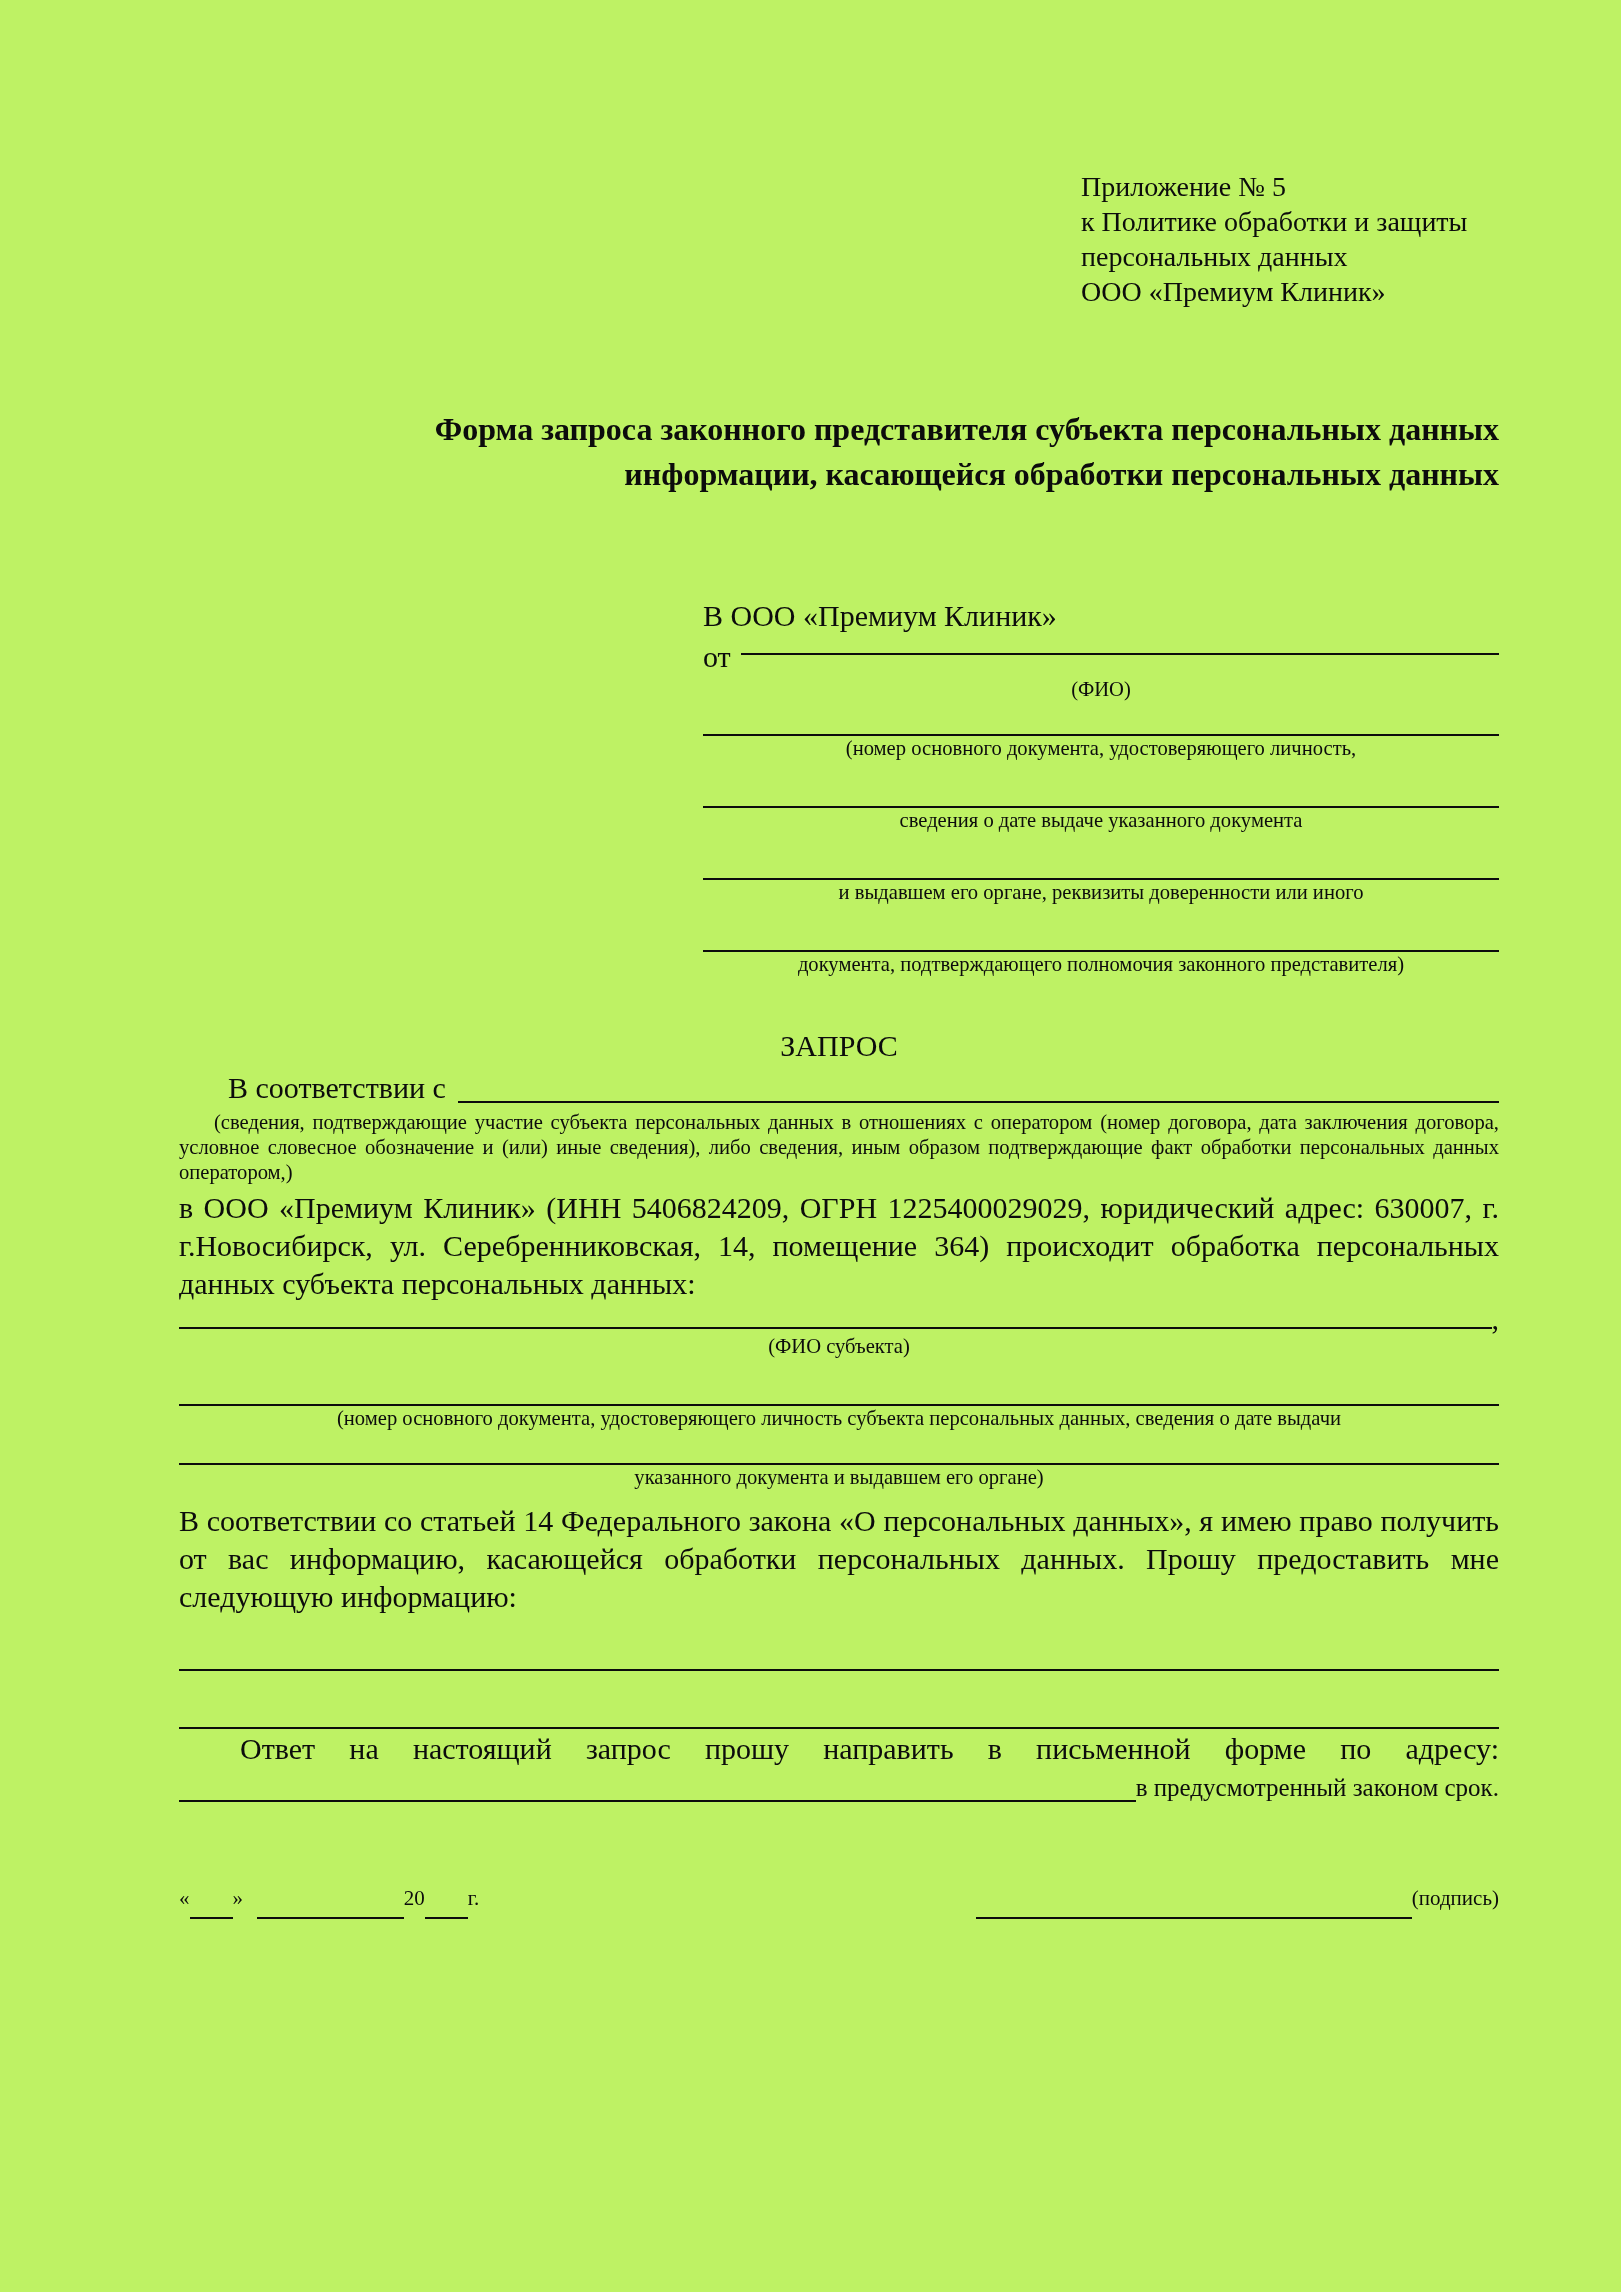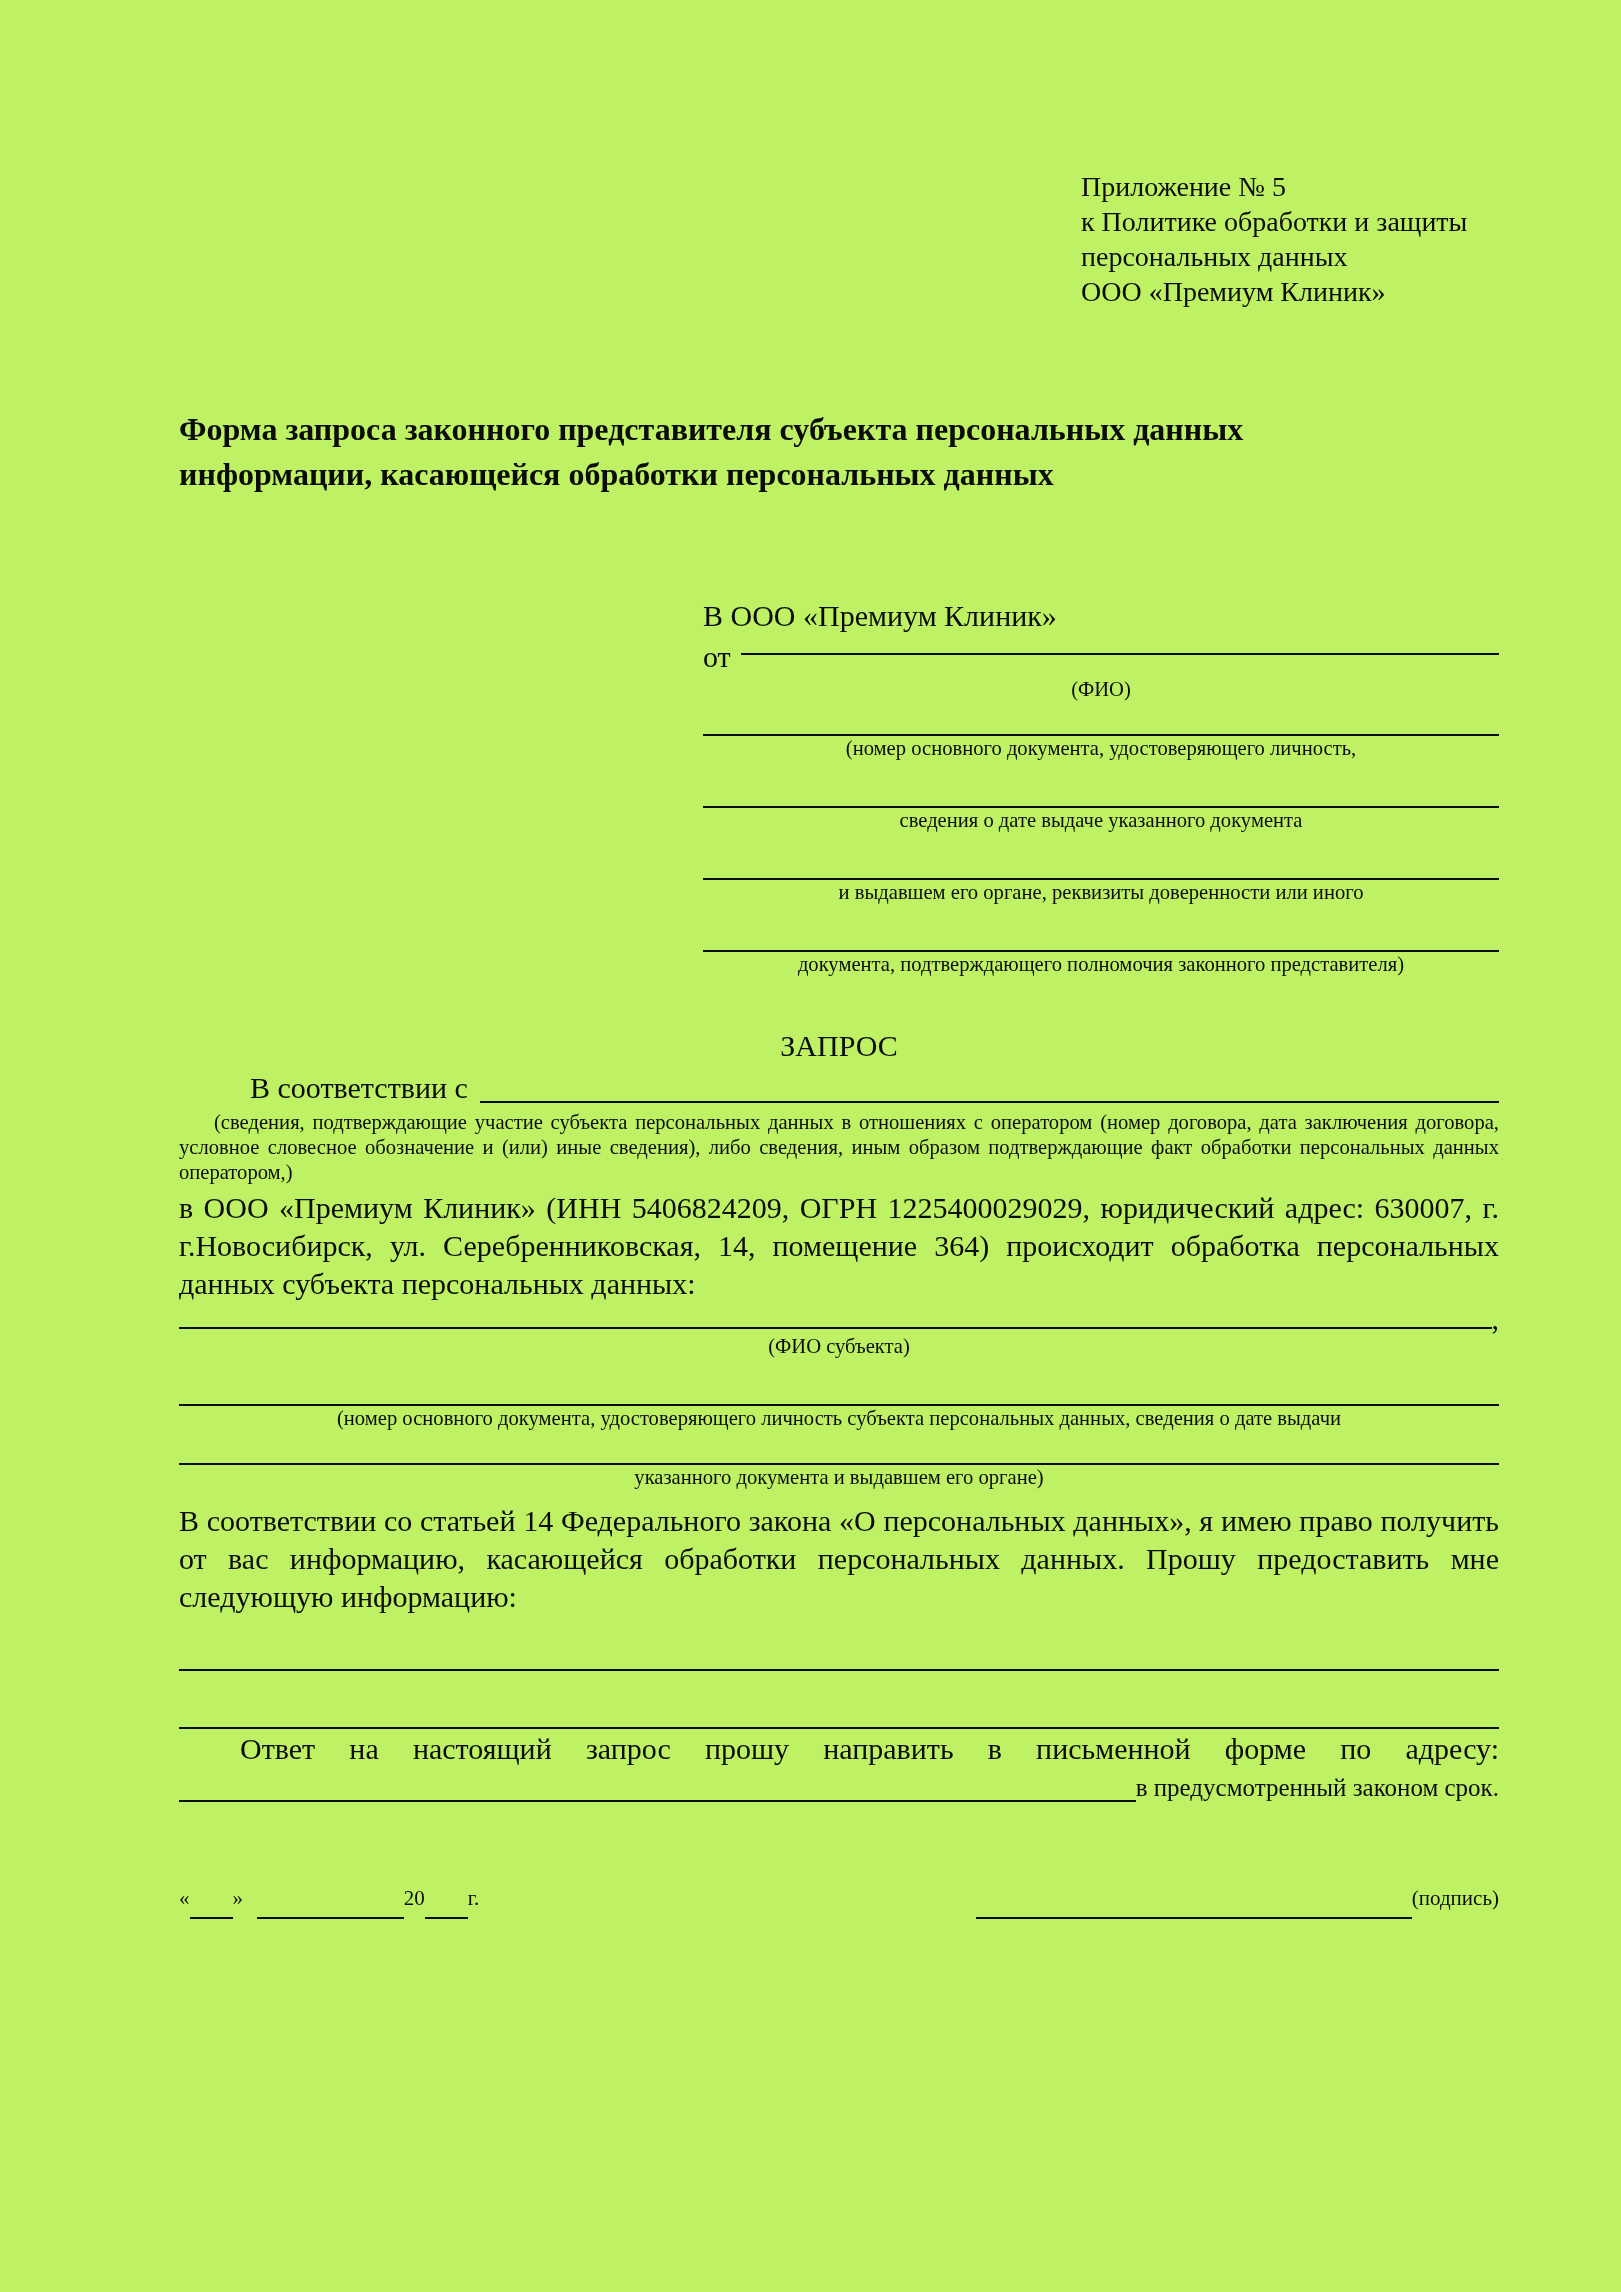--- a/index.html
+++ b/index.html
@@ -14,7 +14,7 @@
   .content{position:absolute;left:179px;top:0;width:1320px;}
 
   .header-ref{margin-top:169px;margin-left:902px;font-size:28px;line-height:35px;}
-  .title{margin-top:98px;text-align:left;font-weight:bold;font-size:32px;line-height:45px;}
+  .title{margin-top:98px;text-align:right;font-weight:bold;font-size:32px;line-height:45px;}
 
   .addr{margin-top:98px;margin-left:524px;font-size:30px;line-height:41px;}
   .from-row{display:flex;align-items:center;}

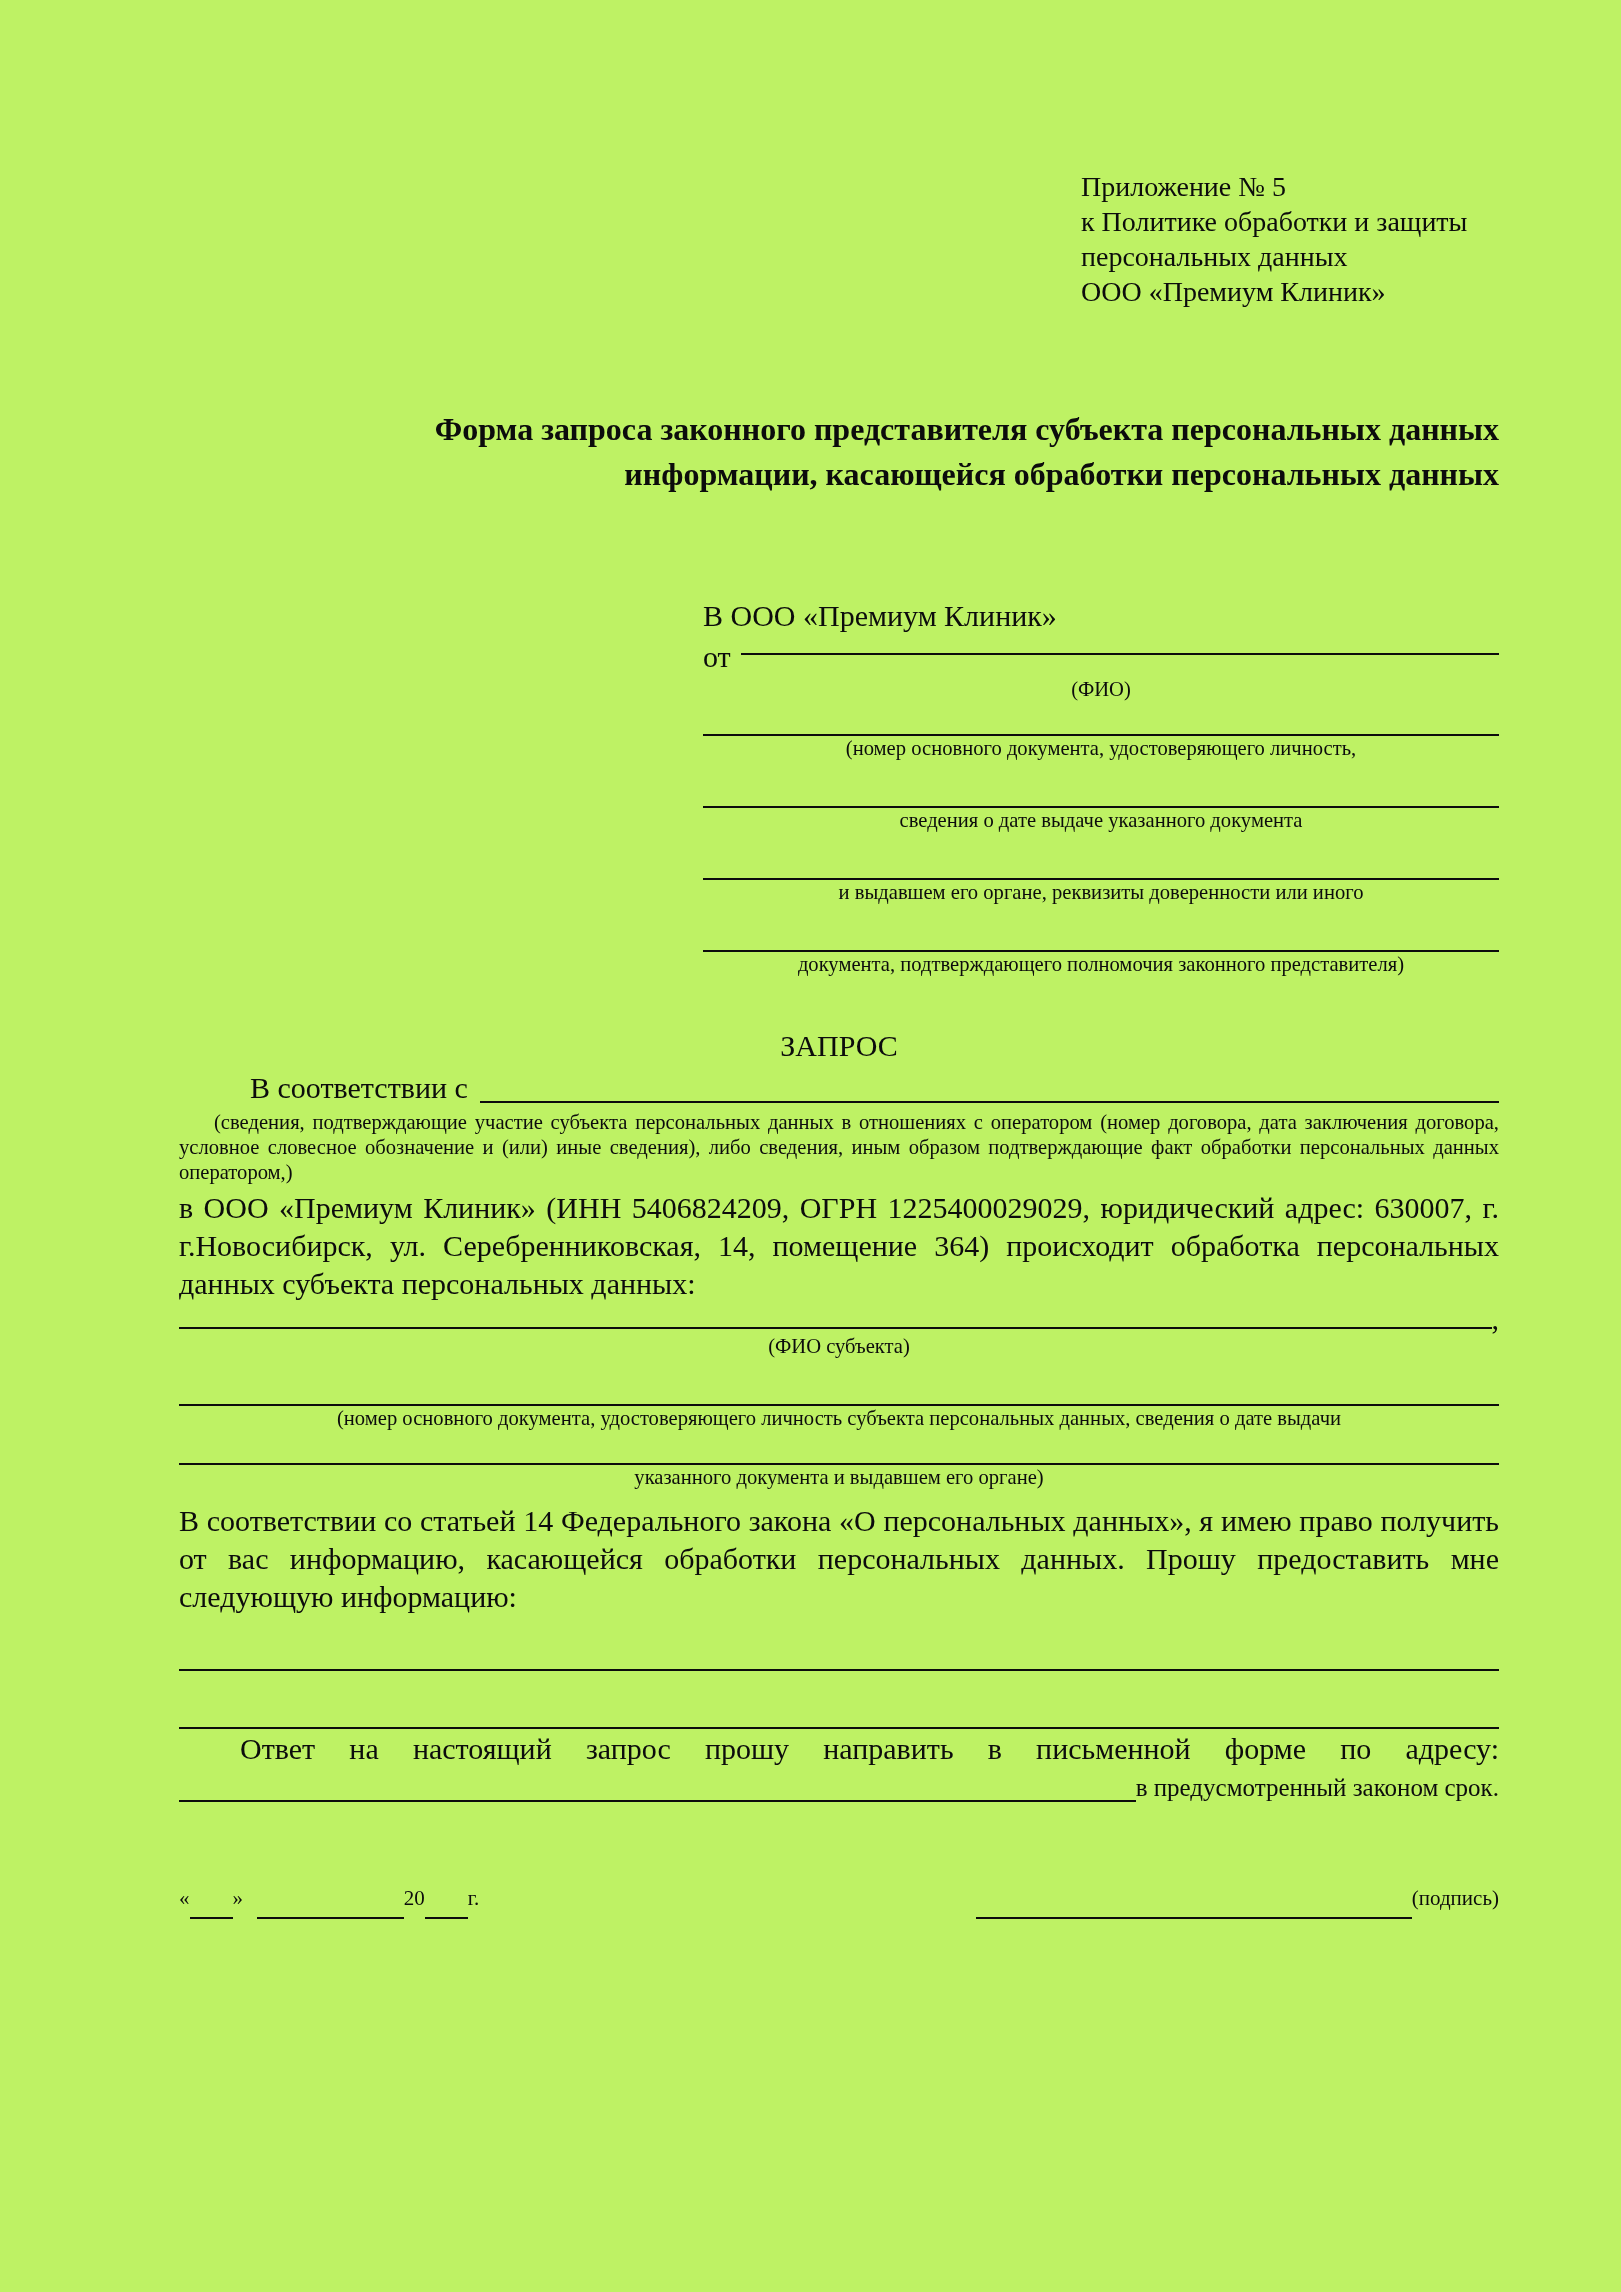--- a/index.html
+++ b/index.html
@@ -27,7 +27,7 @@
   .zapros{margin-top:48px;text-align:center;font-size:30px;line-height:39px;}
 
   .accord-row{display:flex;font-size:30px;line-height:39px;margin-top:3.9px;}
-  .accord-row .label{margin-left:71px;margin-right:11.8px;white-space:nowrap;}
+  .accord-row .label{margin-left:49px;margin-right:11.8px;white-space:nowrap;}
 
   .small-note{font-size:20.6px;line-height:25px;text-align:justify;text-indent:35px;margin-top:2.9px;}
 

